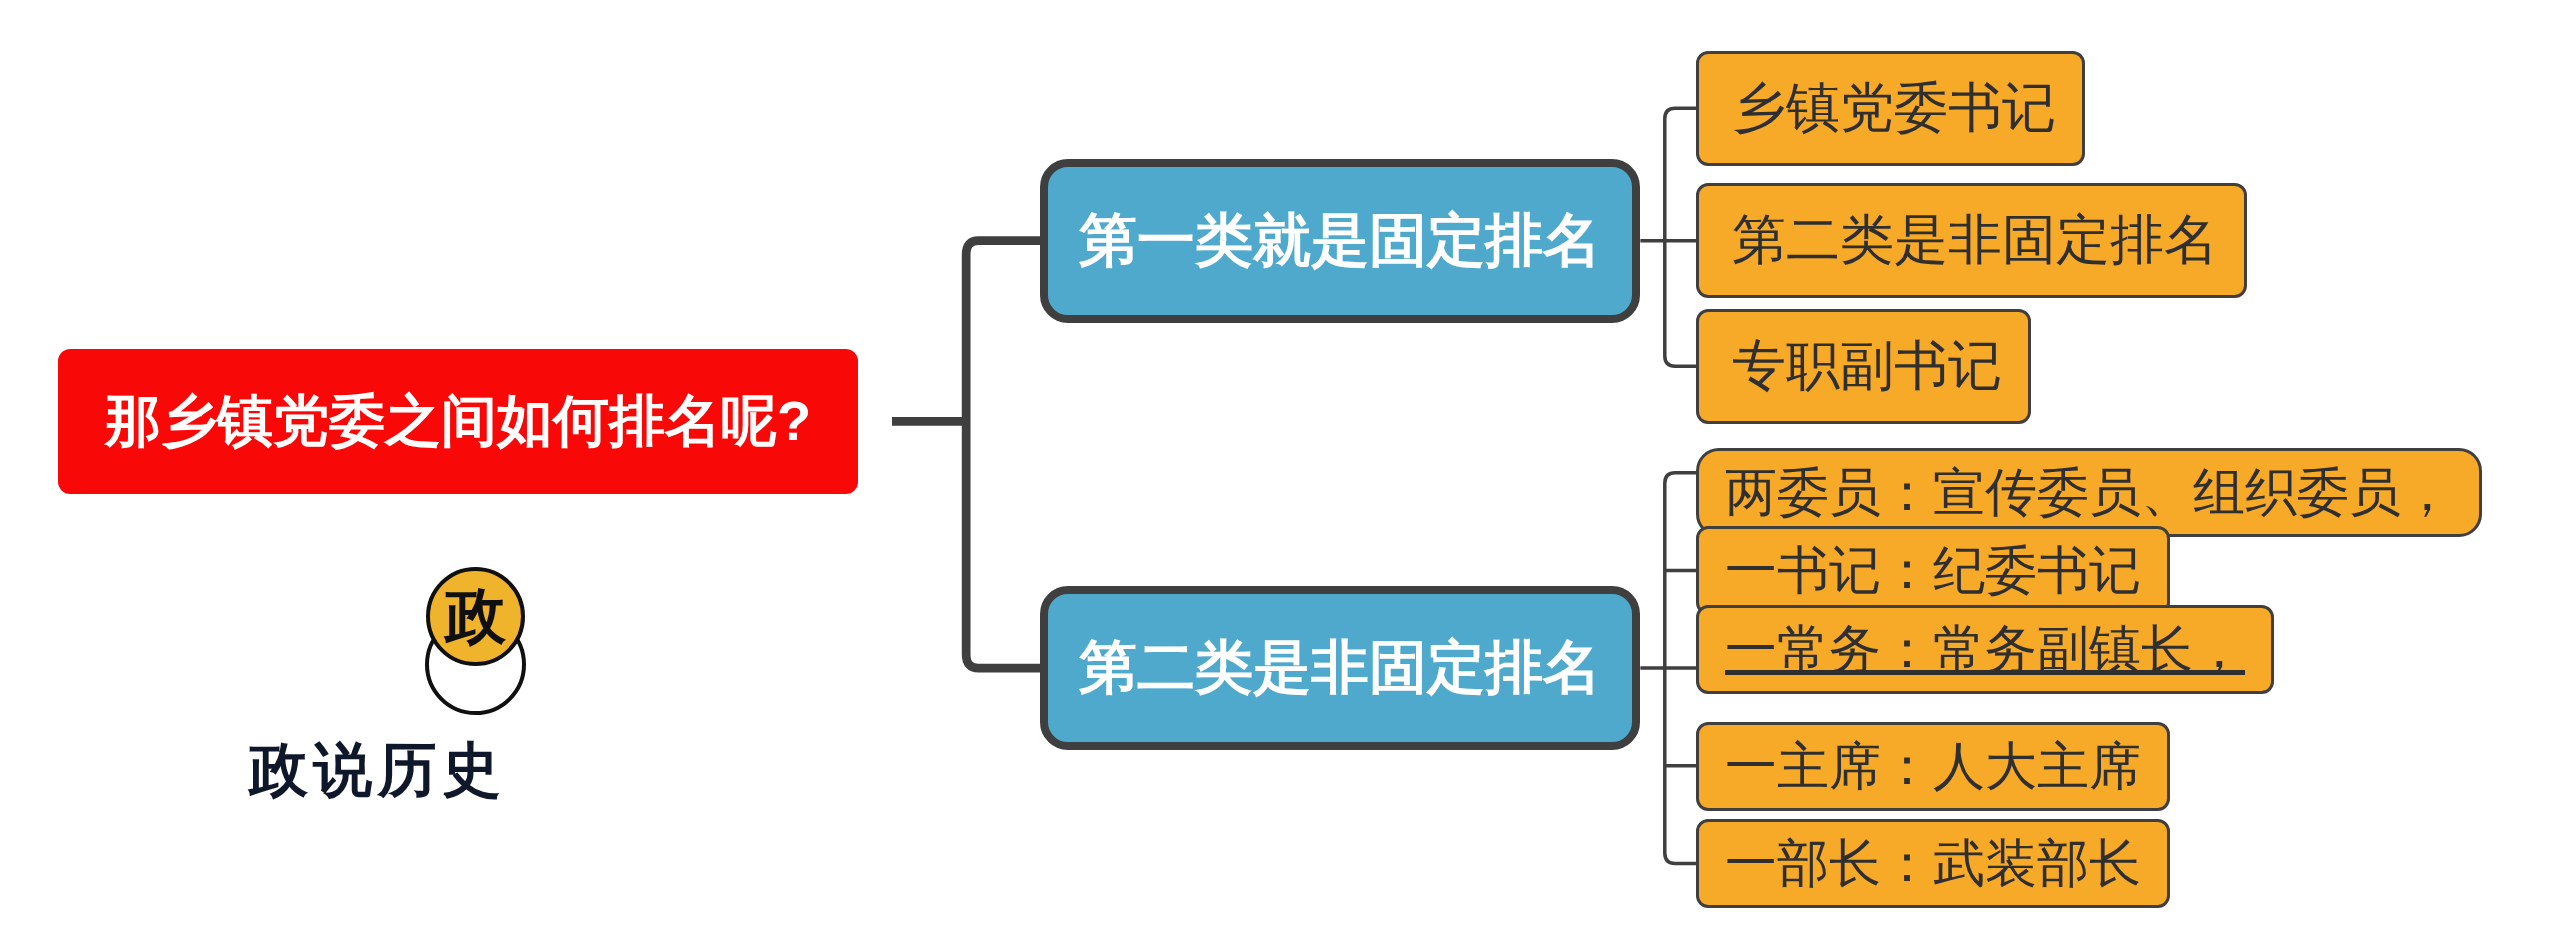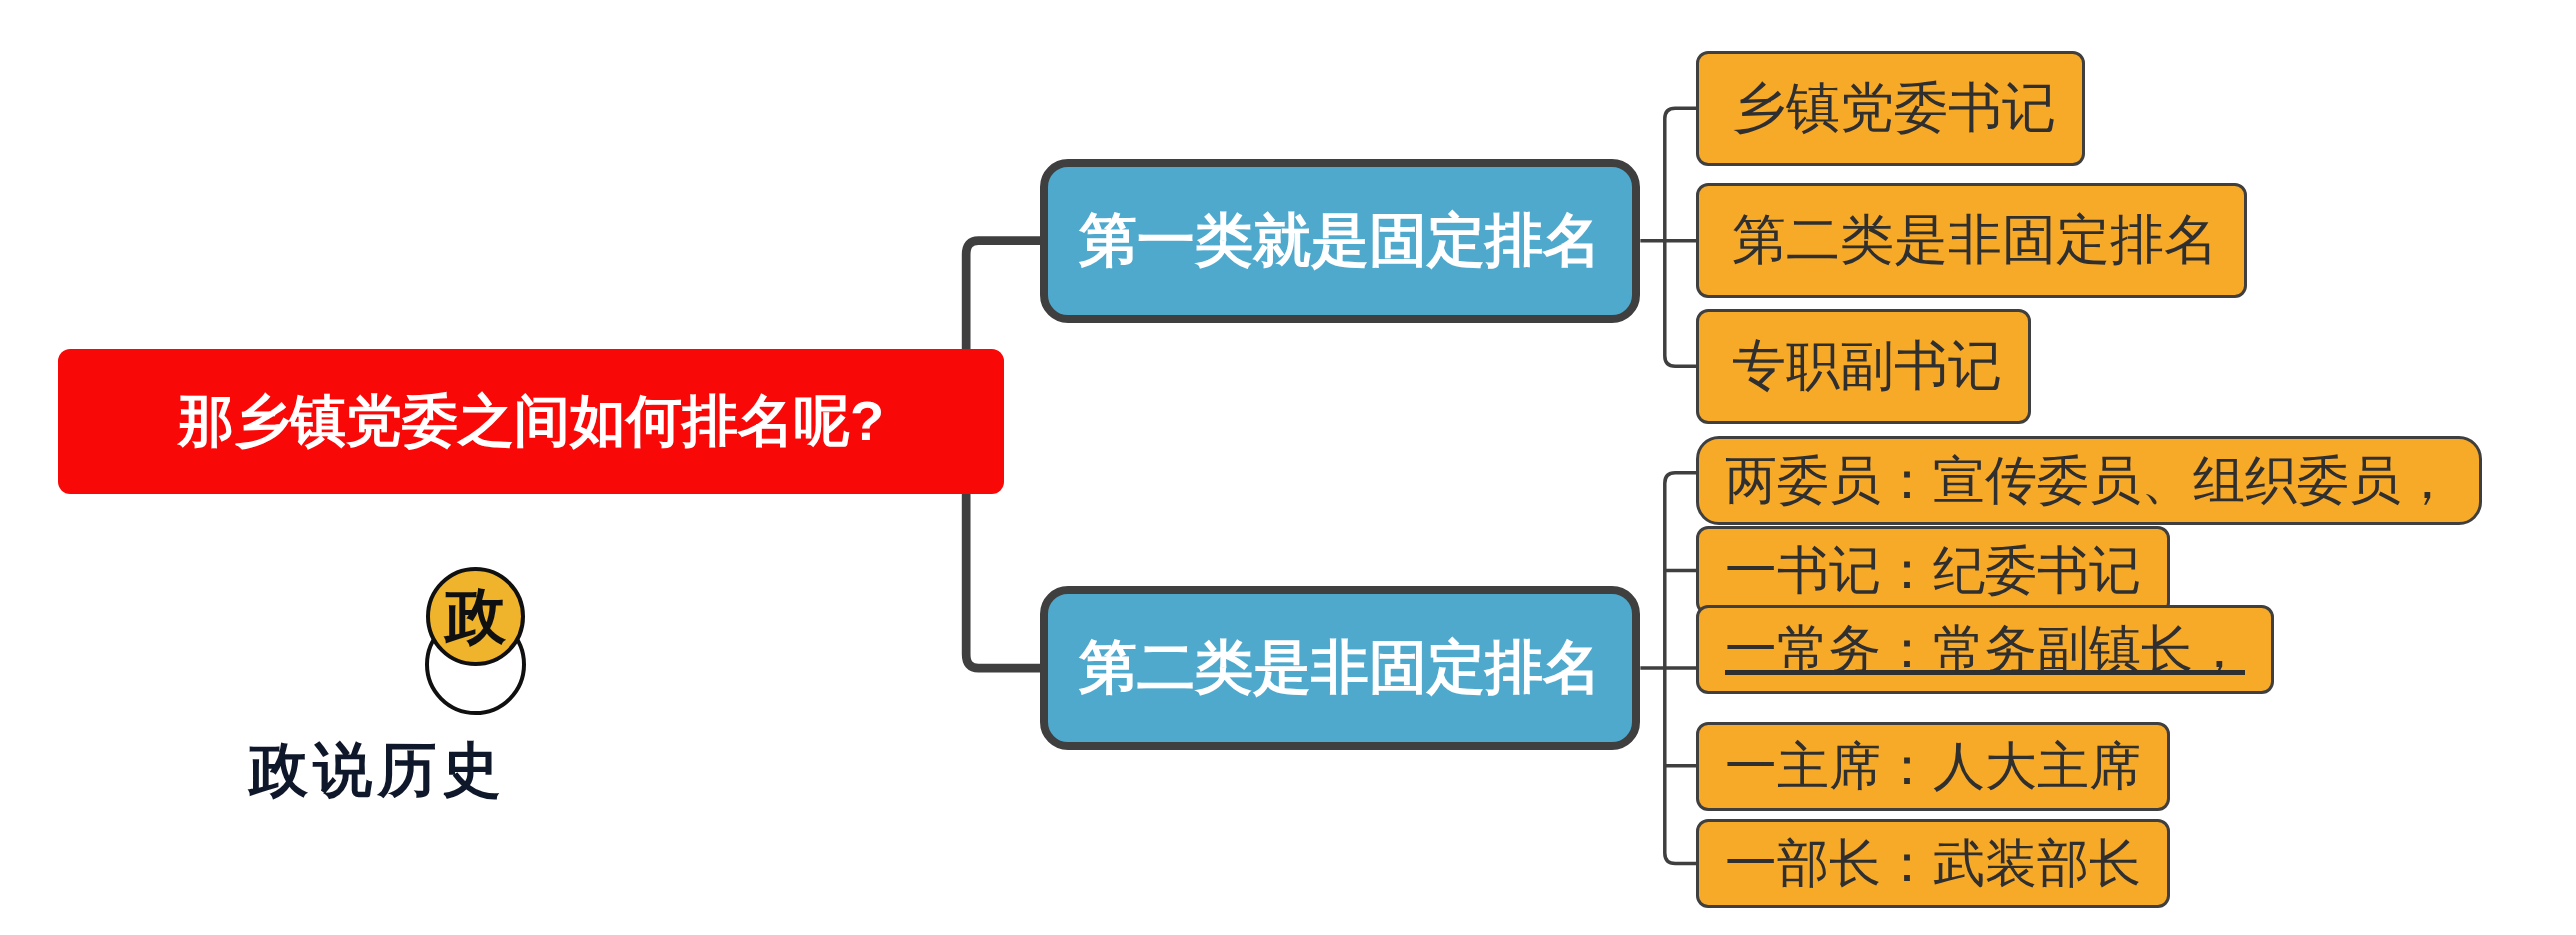--- a/index.html
+++ b/index.html
@@ -18,7 +18,7 @@
     white-space:nowrap;
   }
   .root-node{
-    left:58px;top:349px;width:946px;height:145px;
+    left:58px;top:349px;width:800px;height:145px;
     background:var(--red);
     border-radius:12.2px;
     color:#ffffff;font-size:56px;font-weight:700;

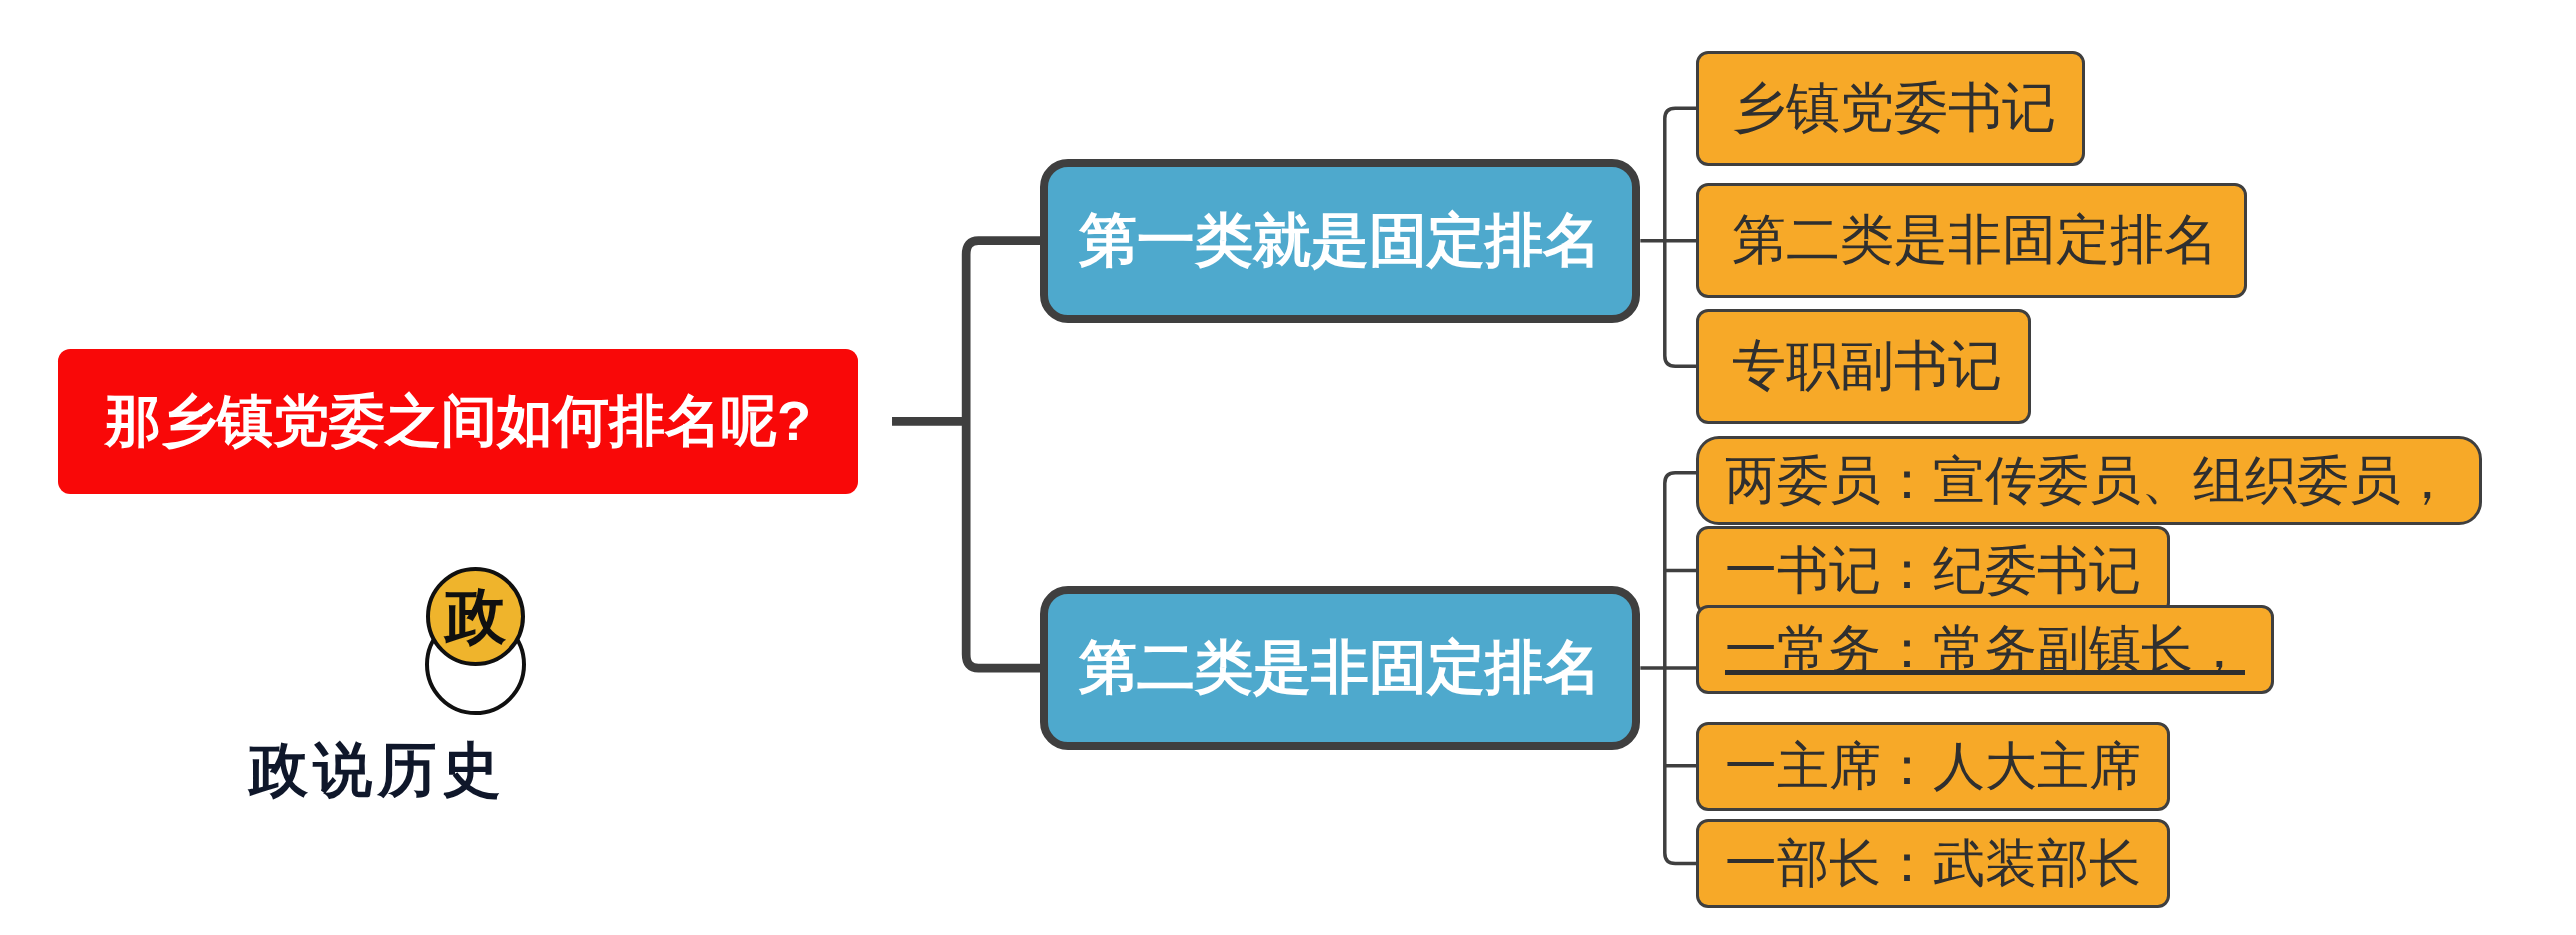--- a/index.html
+++ b/index.html
@@ -46,7 +46,7 @@
   #child-1a{top:51px;}
   #child-1b{top:183px;}
   #child-1c{top:309px;}
-  #child-2a{top:436px;border-radius:23px;}
+  #child-2a{top:448px;border-radius:23px;}
   #child-2b{top:526px;}
   #child-2c{top:605px;text-decoration:underline;}
   #child-2d{top:722px;}

